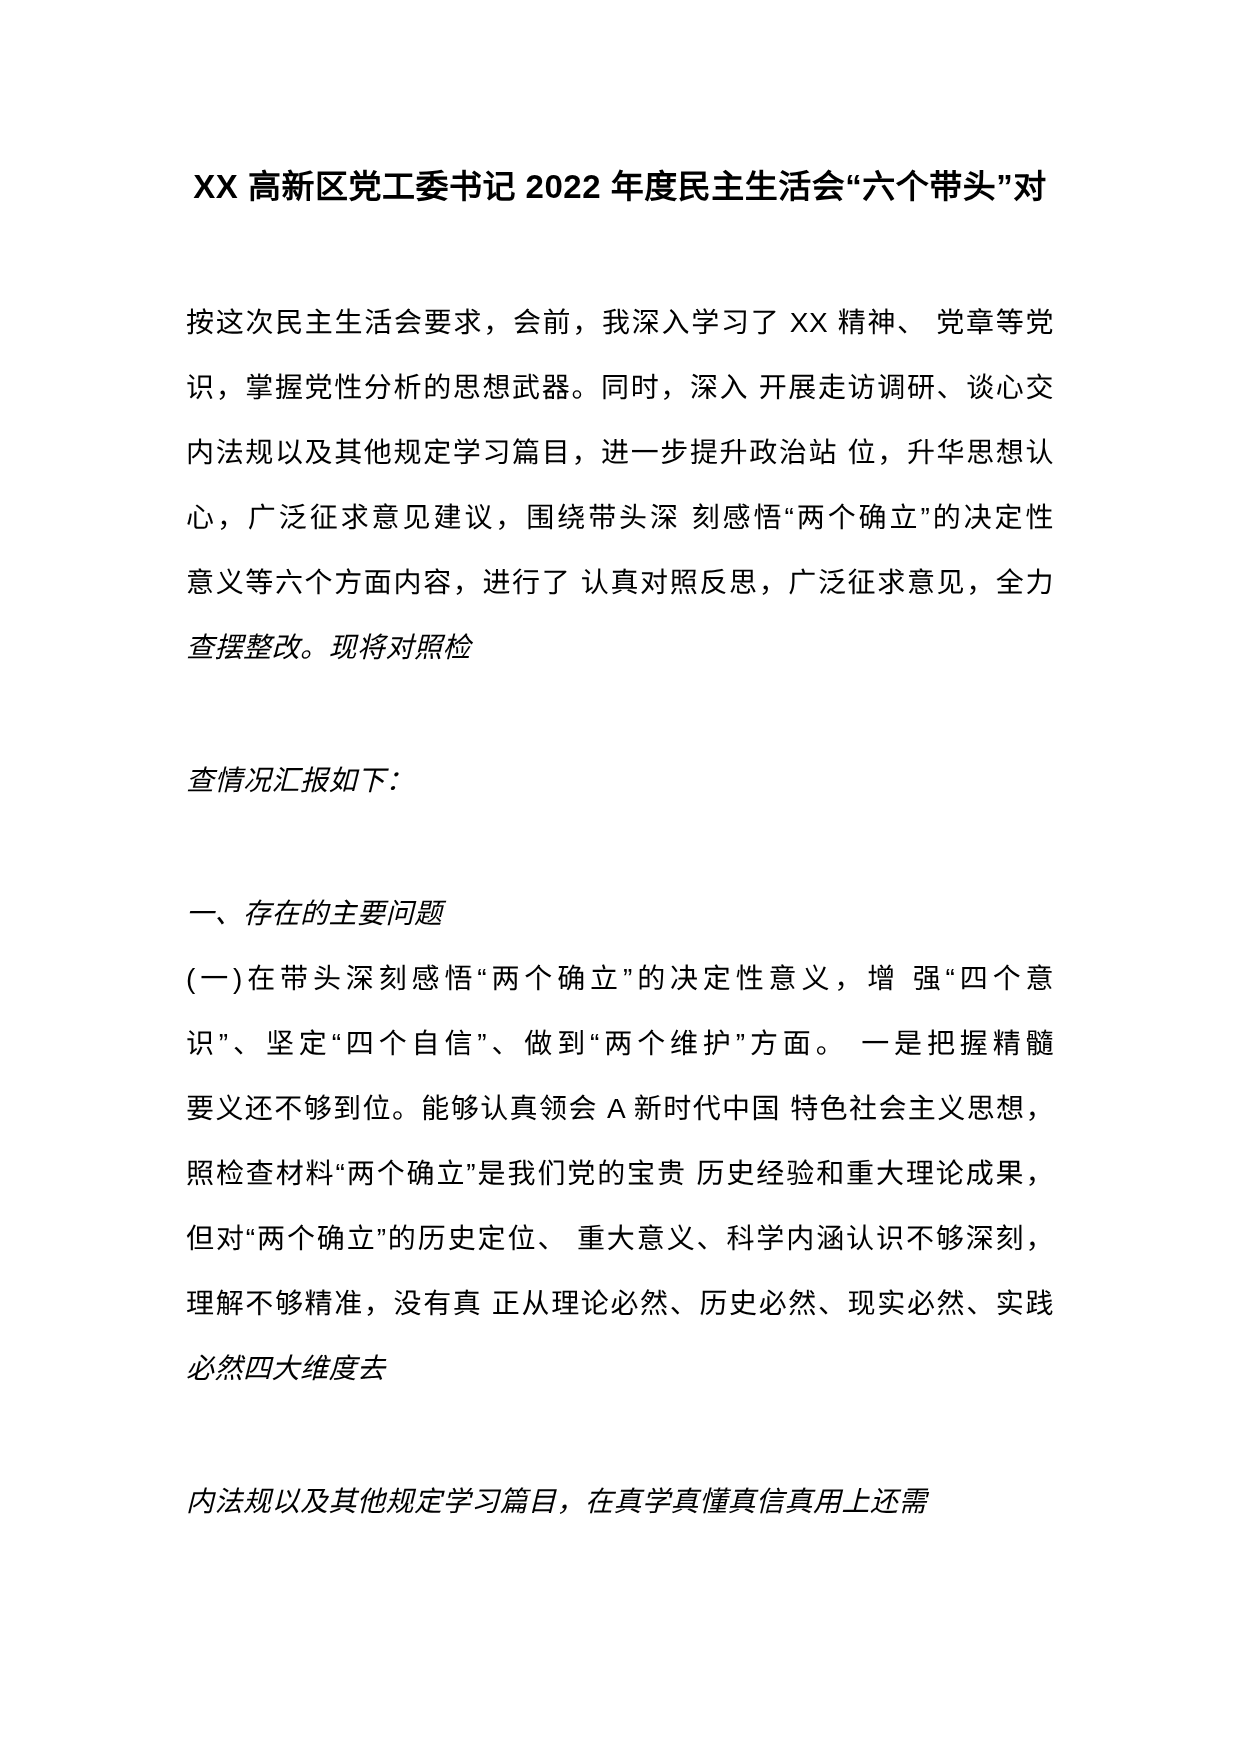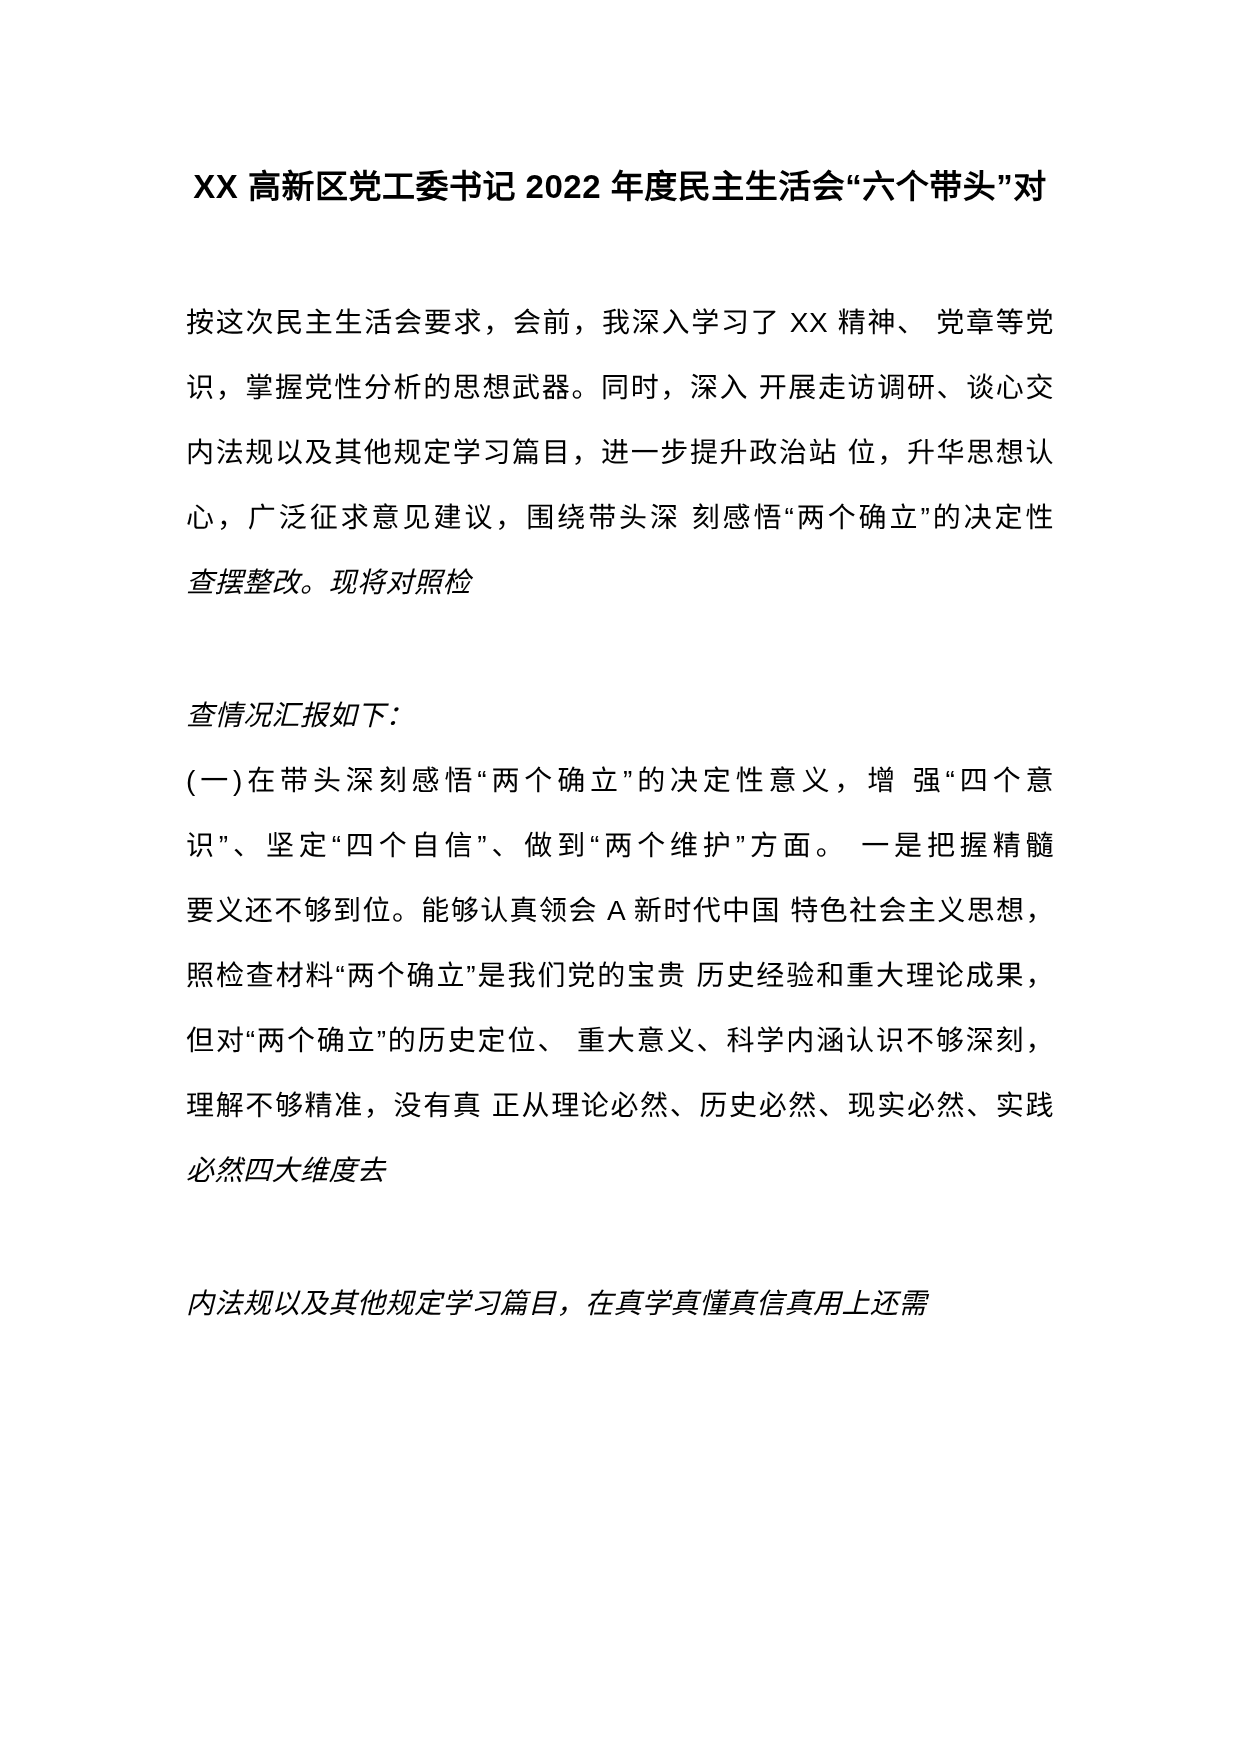--- a/index.html
+++ b/index.html
@@ -67,6 +67,7 @@
           <div class="line">识，掌握党性分析的思想武器。同时，深入 开展走访调研、谈心交</div>
           <div class="line">内法规以及其他规定学习篇目，进一步提升政治站 位，升华思想认</div>
           <div class="line">心，广泛征求意见建议，围绕带头深 刻感悟“两个确立”的决定性</div>
+          <div class="line">意义等六个方面内容，进行了 认真对照反思，广泛征求意见，全力</div>
           <div class="line short">查摆整改。现将对照检</div>
         </div>
         <div class="para gap-before">

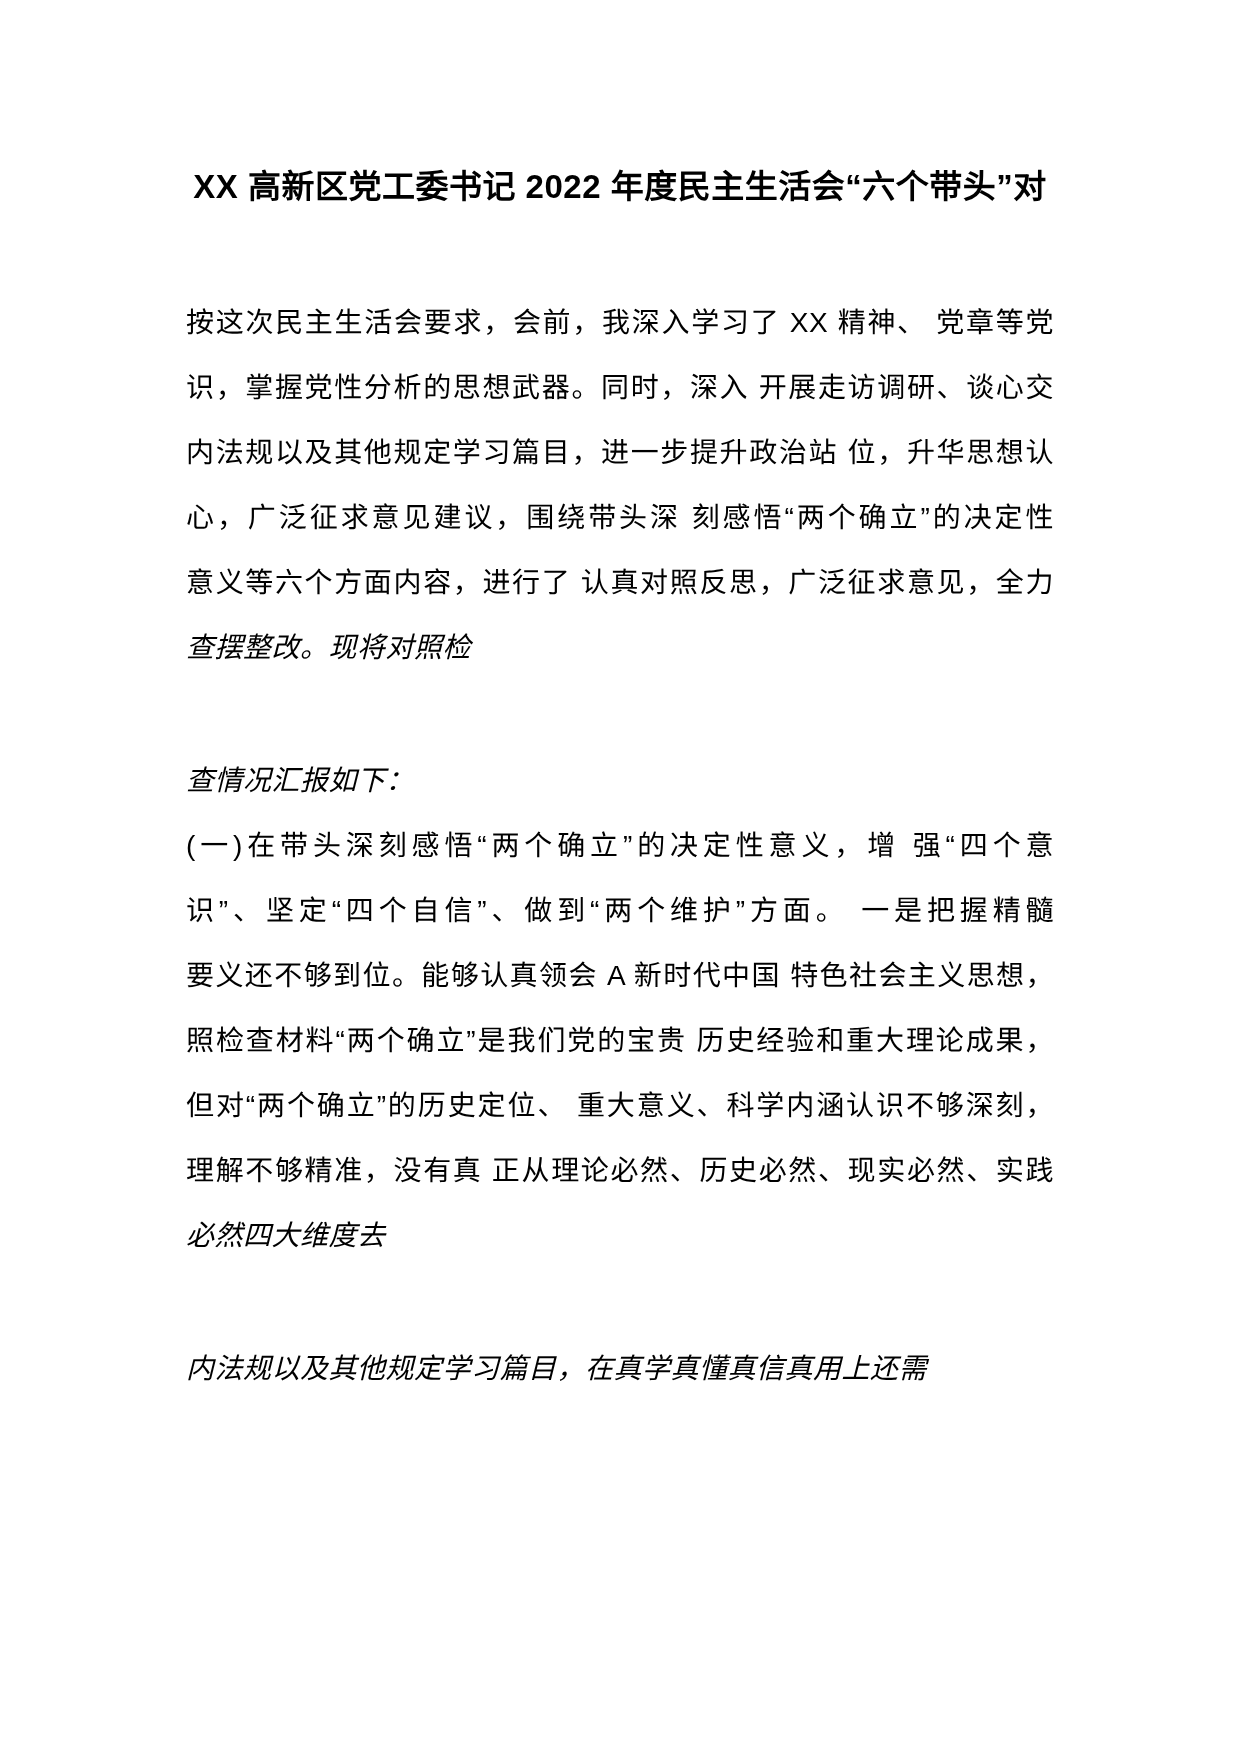--- a/index.html
+++ b/index.html
@@ -73,6 +73,9 @@
         <div class="para gap-before">
           <div class="line short">查情况汇报如下：</div>
         </div>
+        <div class="para gap-before">
+          <div class="line short">一、存在的主要问题</div>
+        </div>
         <div class="para">
           <div class="line">(一)在带头深刻感悟“两个确立”的决定性意义，增 强“四个意</div>
           <div class="line">识”、坚定“四个自信”、做到“两个维护”方面。 一是把握精髓</div>

